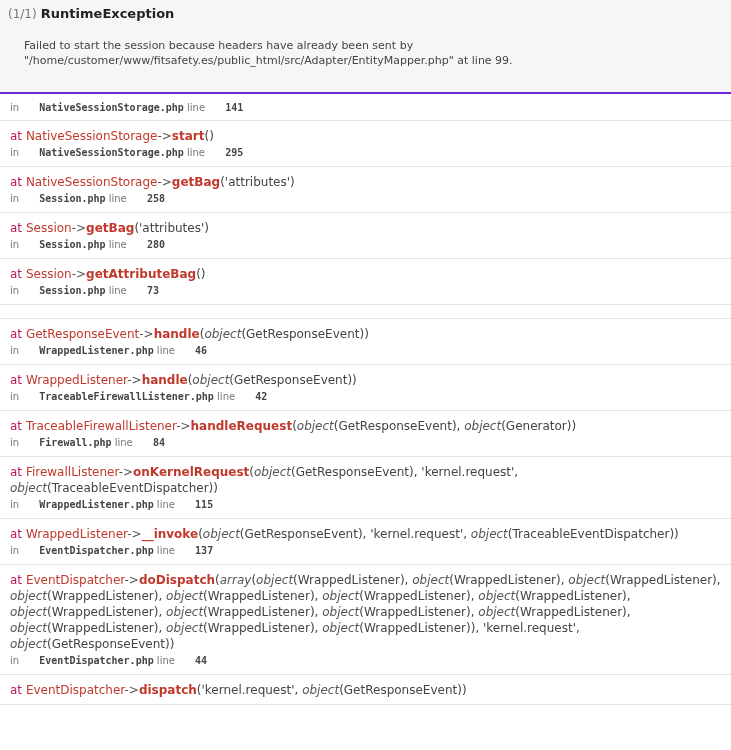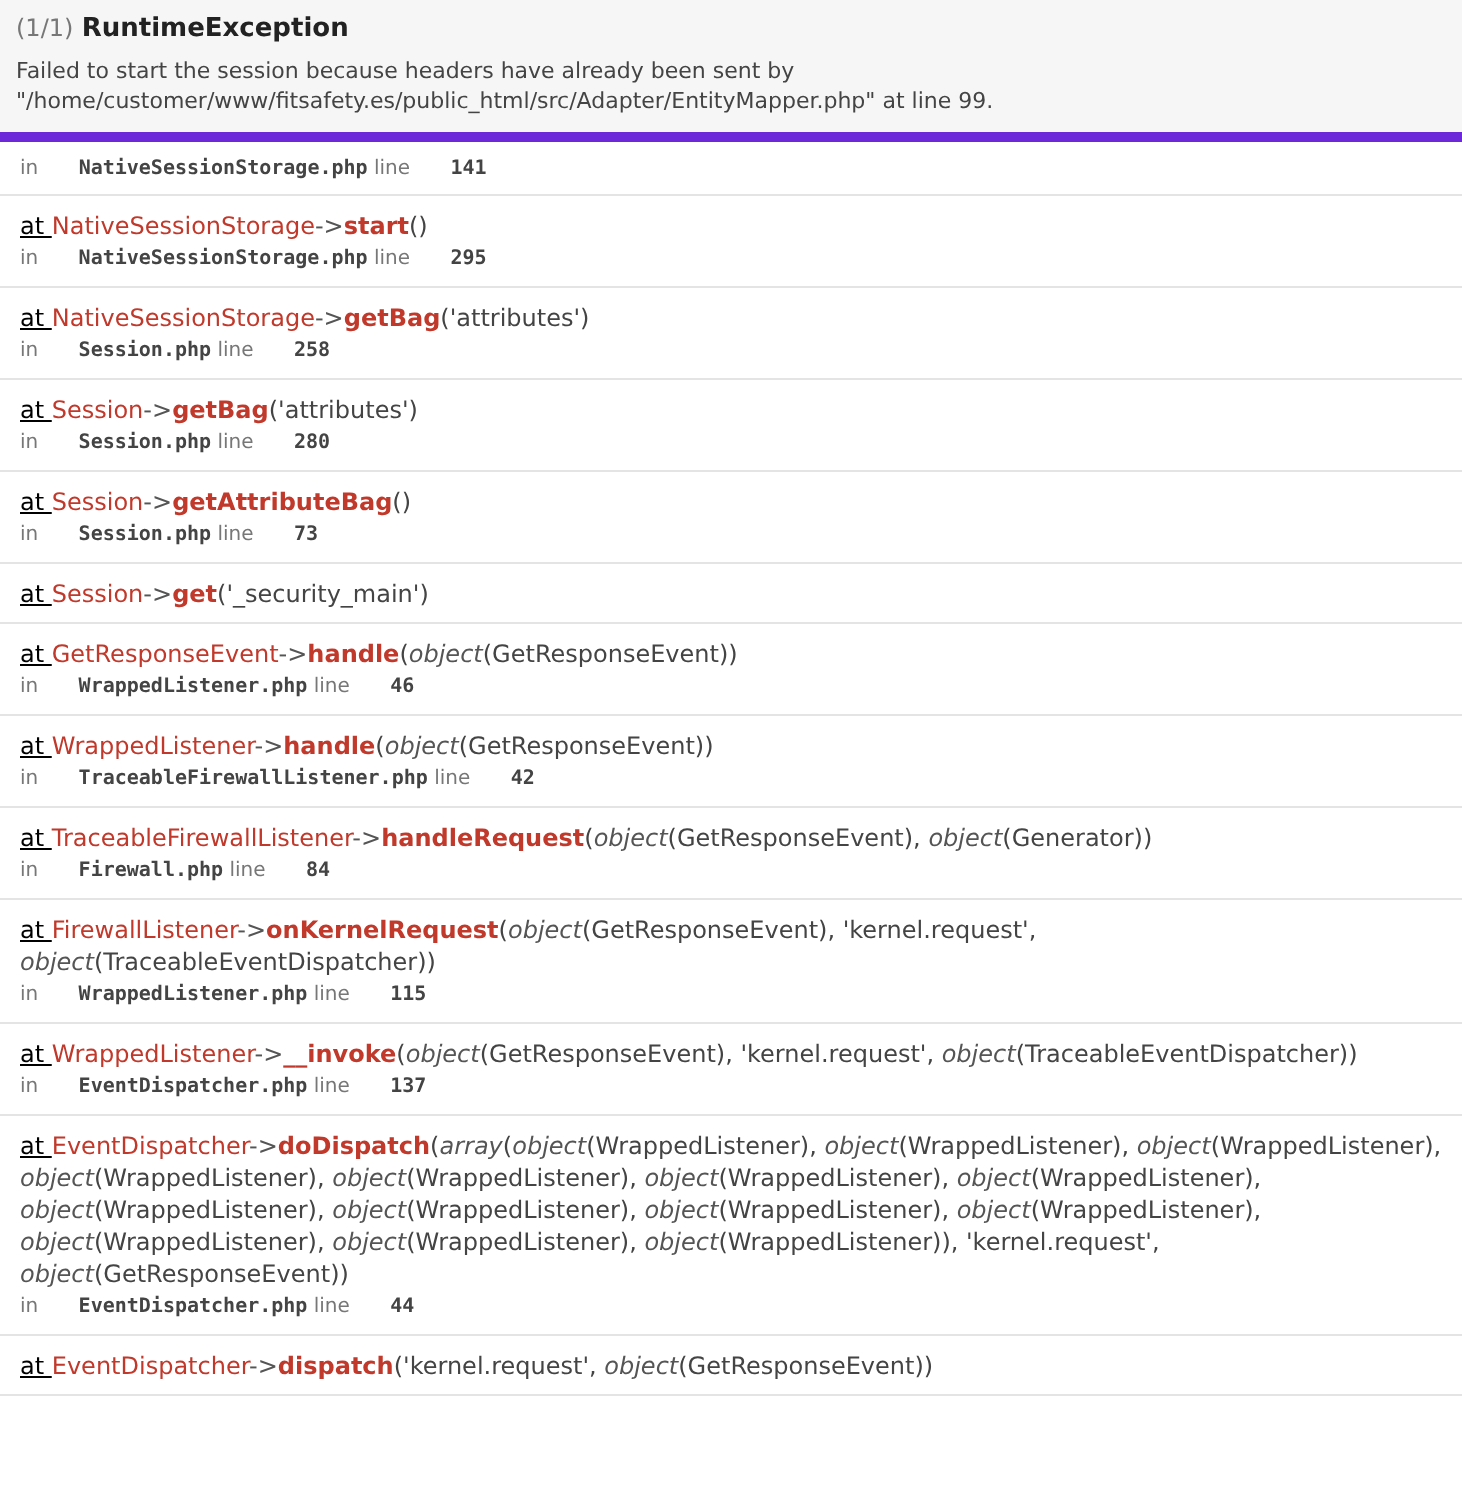--- a/index.html
+++ b/index.html
@@ -21,7 +21,7 @@
   
   .exc-header {
     background: #f6f6f6;
-    border-bottom: 5px solid #6d28d9;
+    border-bottom: 2px solid #6d28d9;
     padding: 6px 8px 8px 8px;
   }
   .exc-title-line {

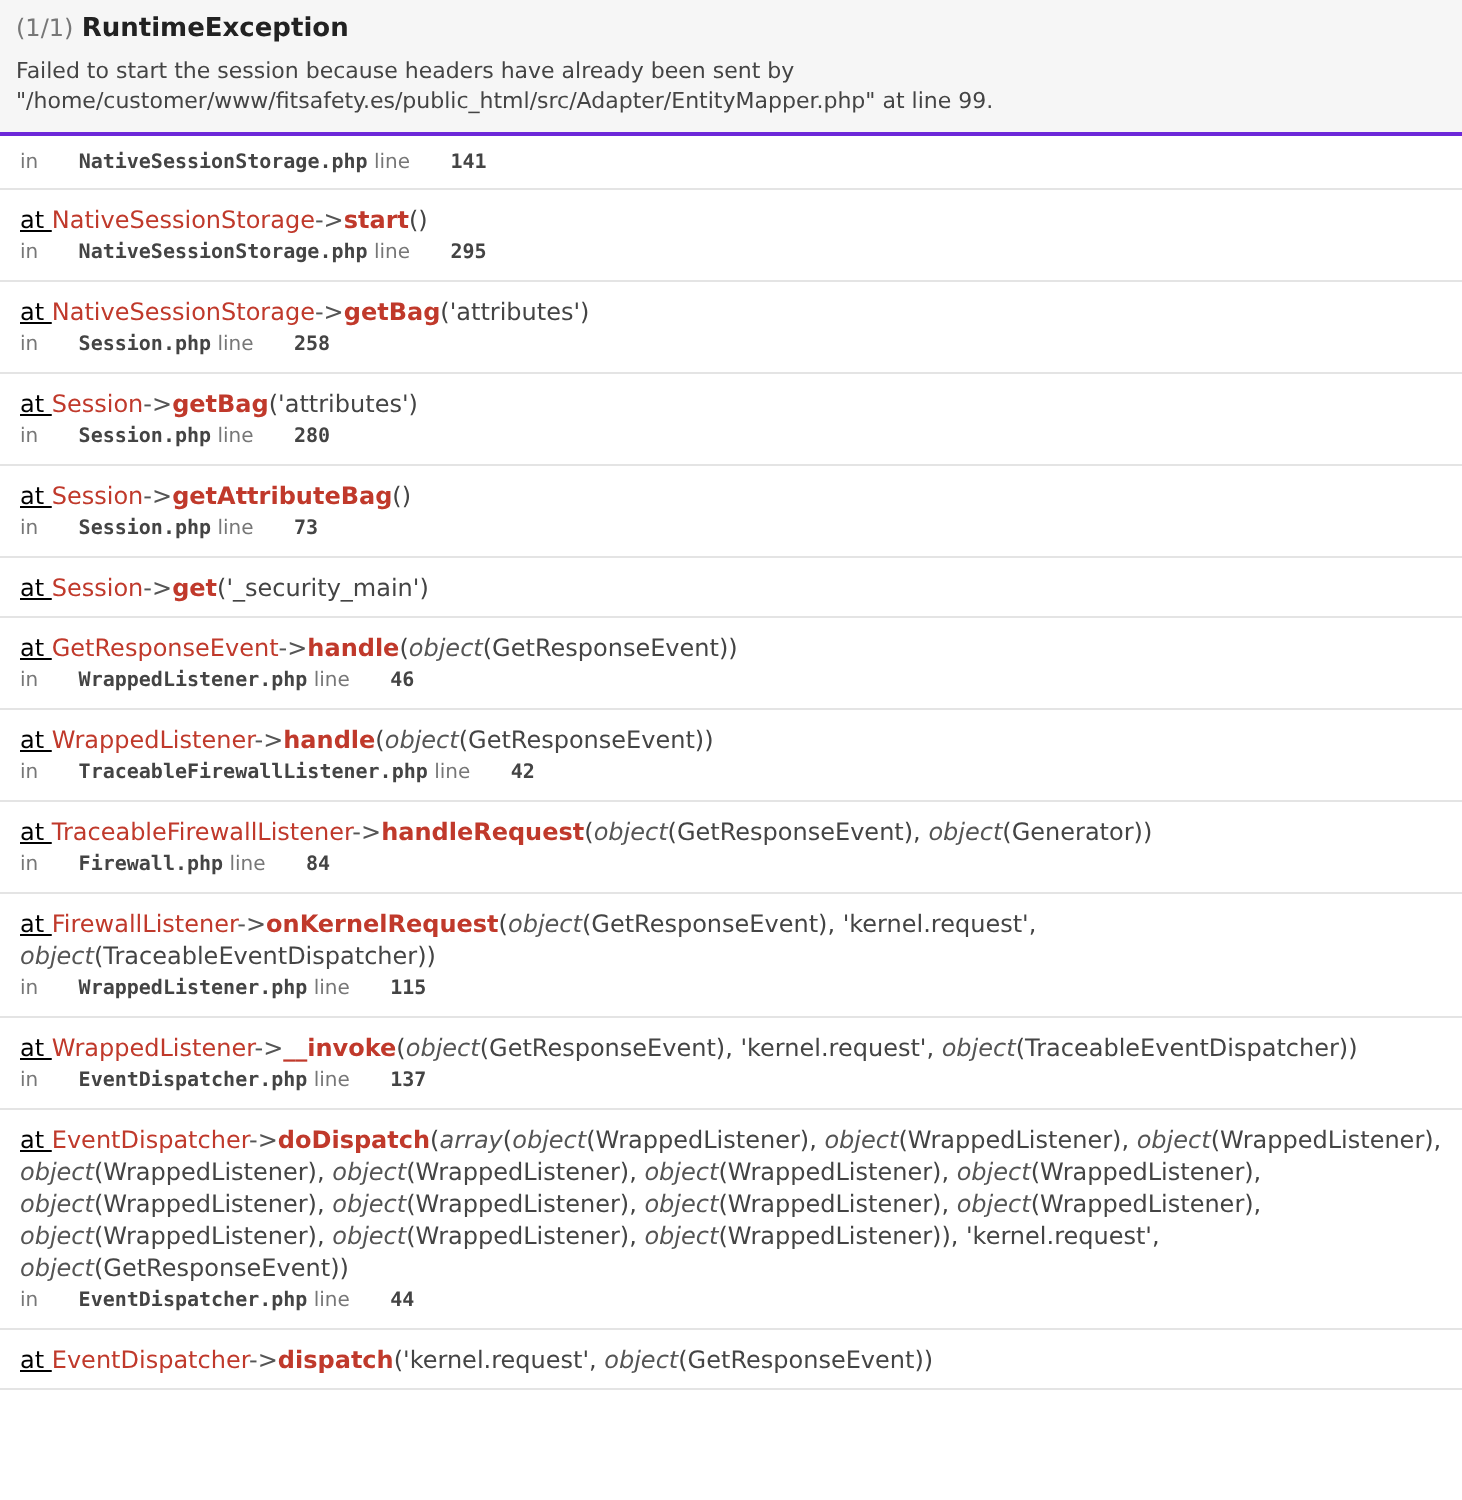--- a/index.html
+++ b/index.html
@@ -44,7 +44,7 @@
     font-size: 11px;
     line-height: 15px;
     color: #444444;
-    margin: 0;
+    margin: 16px;
     word-wrap: break-word;
   }
   

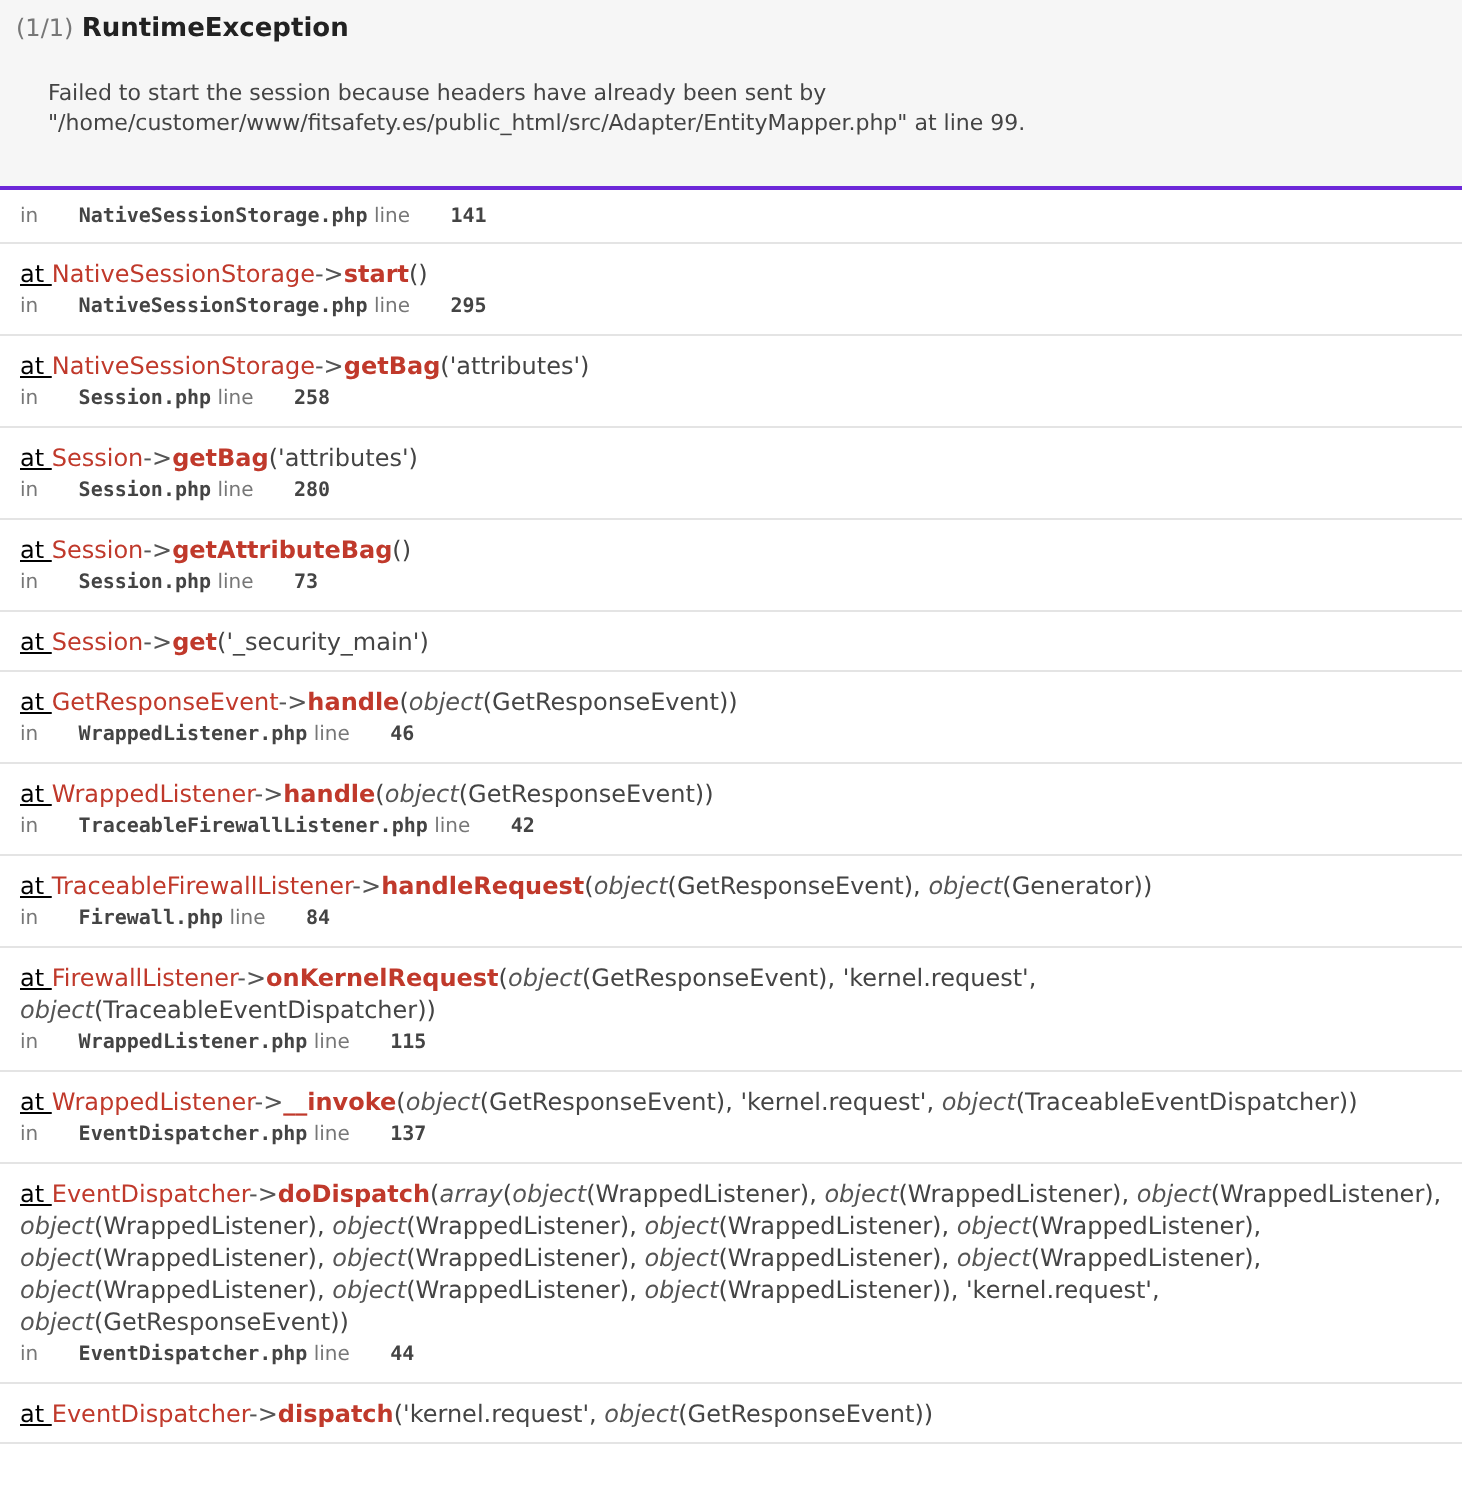--- a/index.html
+++ b/index.html
@@ -65,8 +65,7 @@
     word-wrap: break-word;
   }
   .trace-call .kw {
-    color: #000000;
-    text-decoration: underline;
+    color: #be185d;
   }
   .trace-call .cls {
     color: #c0392b;

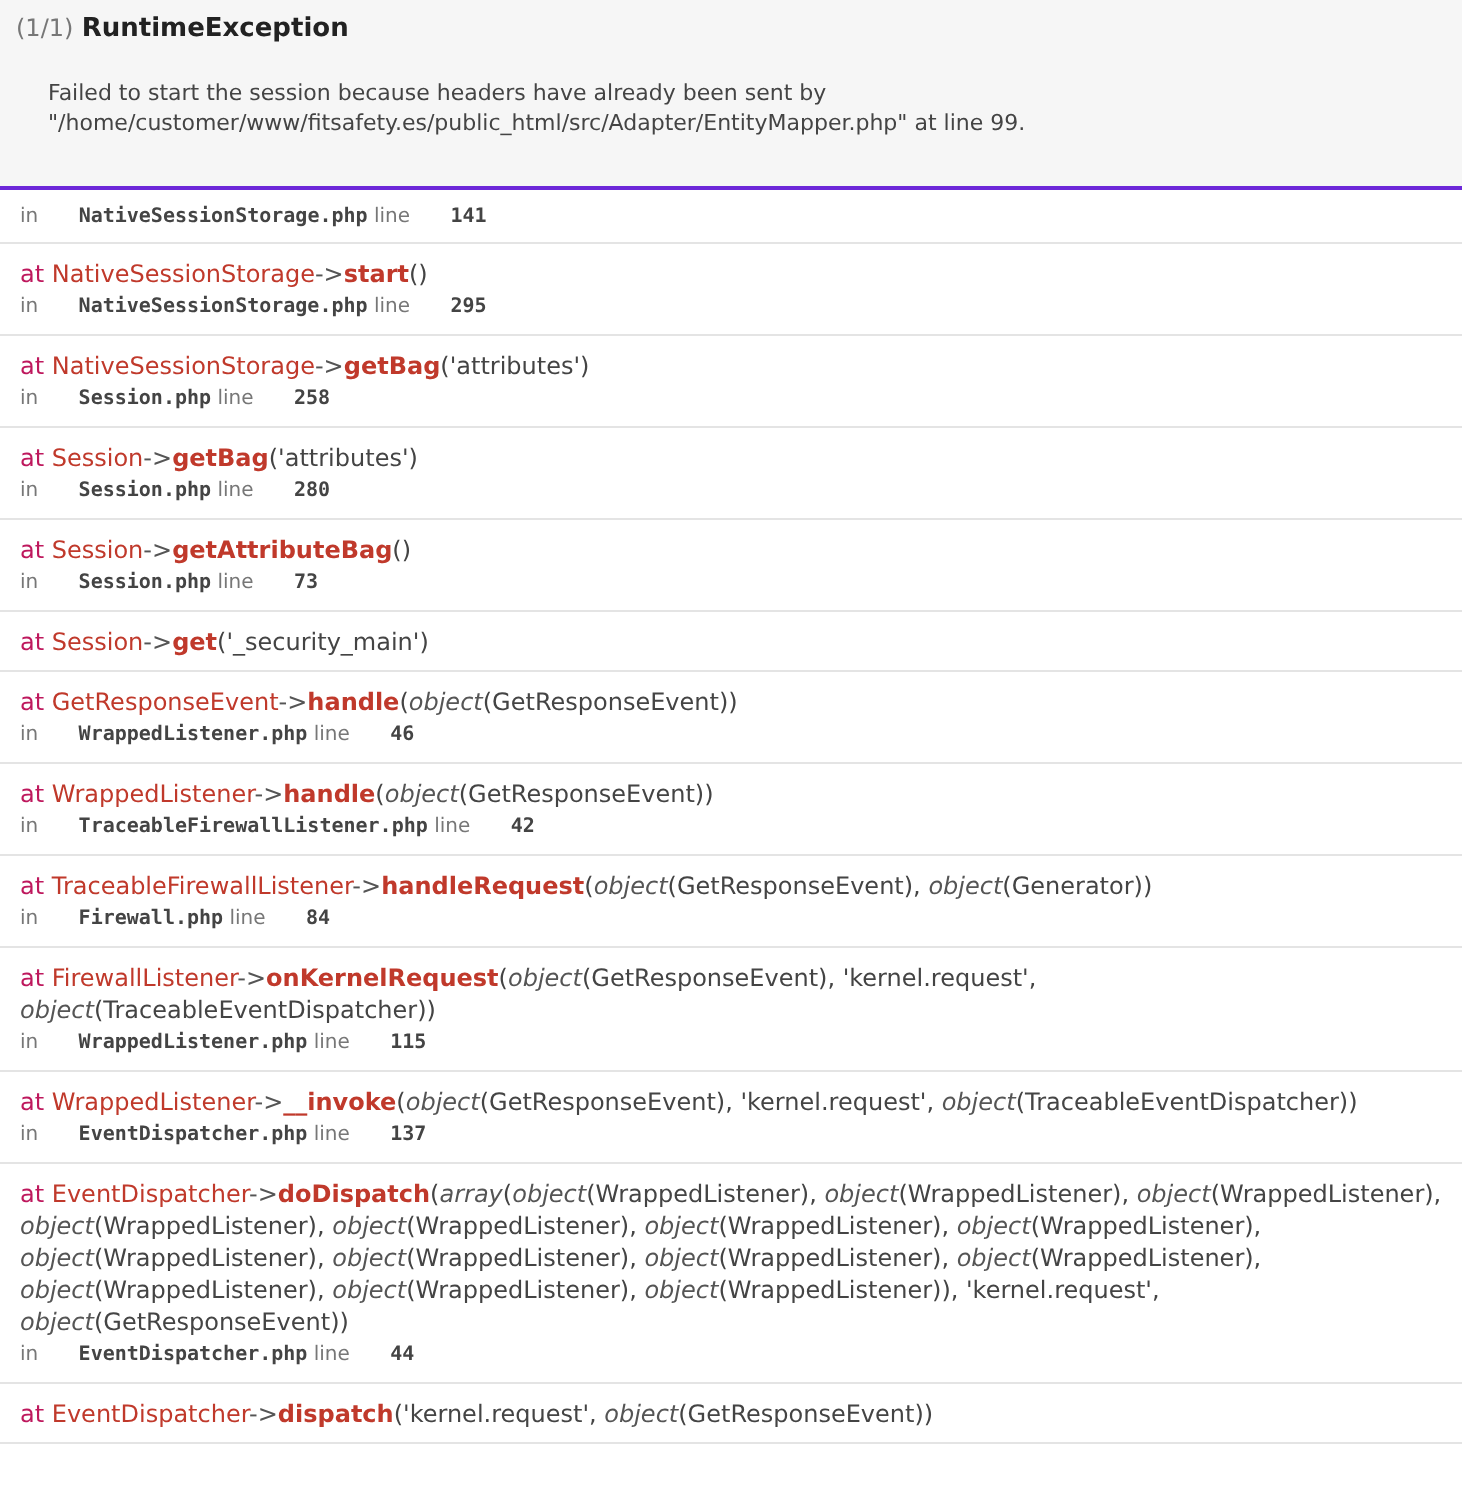--- a/index.html
+++ b/index.html
@@ -150,7 +150,6 @@
         <div class="trace-file"><span class="in">in </span><span class="path">Session.php</span><span class="in"> line </span><span class="path">73</span></div>
       </li>
       <li class="trace-item">
-        <div class="trace-call"><span class="kw">at </span><span class="cls">Session</span><span class="arrow">-&gt;</span><span class="fn">get</span><span class="args">('_security_main')</span></div>
       </li>
       <li class="trace-item">
         <div class="trace-call"><span class="kw">at </span><span class="cls">GetResponseEvent</span><span class="arrow">-&gt;</span><span class="fn">handle</span><span class="args">(<em>object</em>(GetResponseEvent))</span></div>

